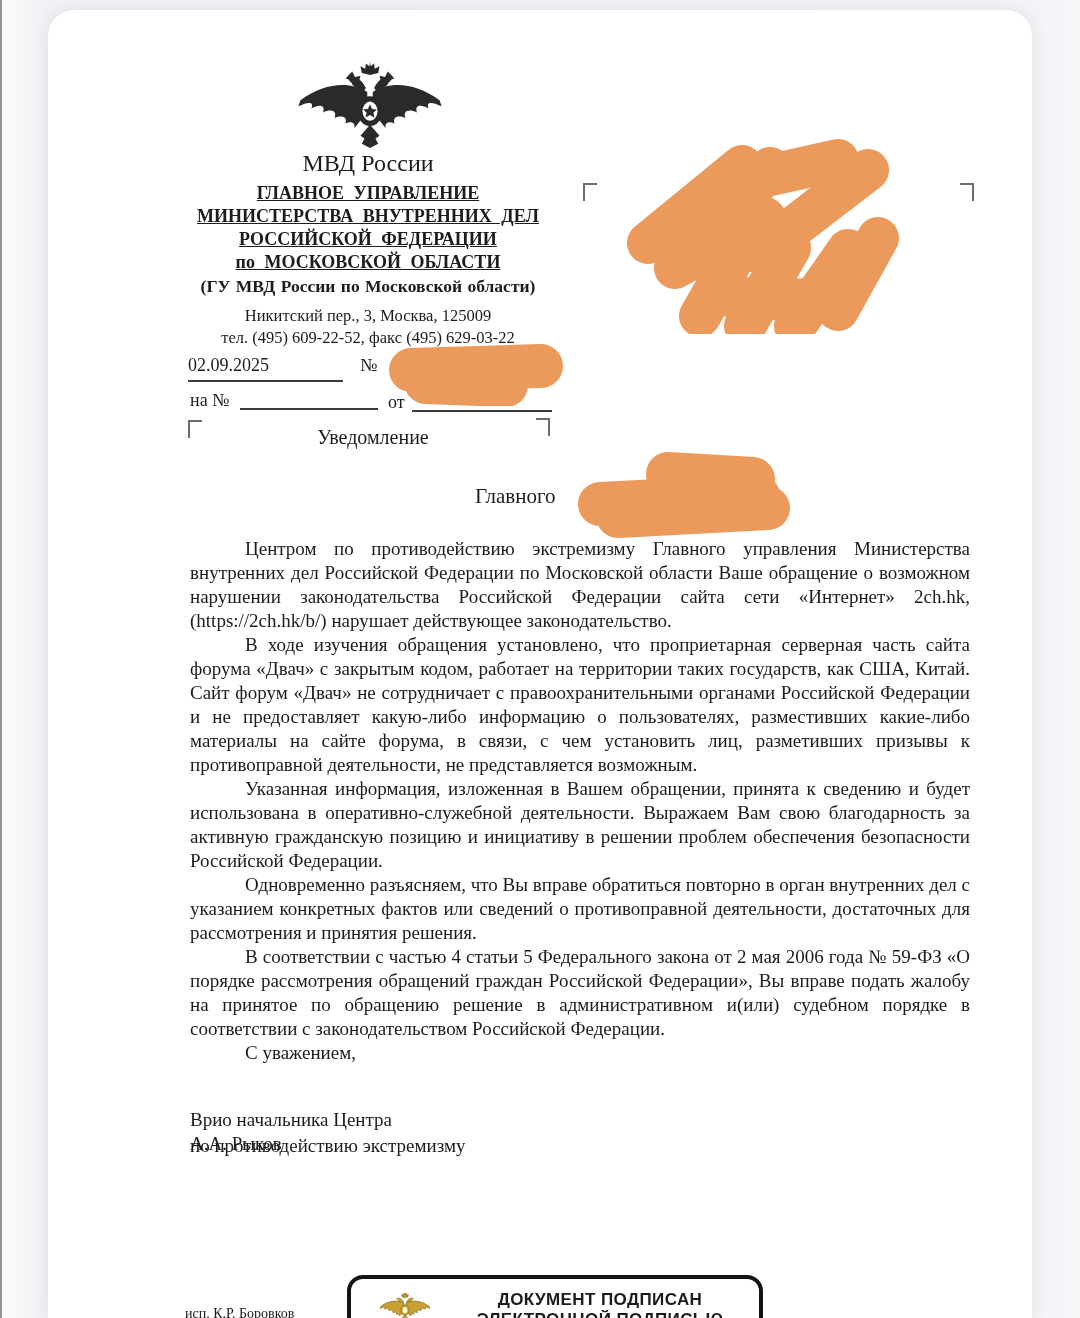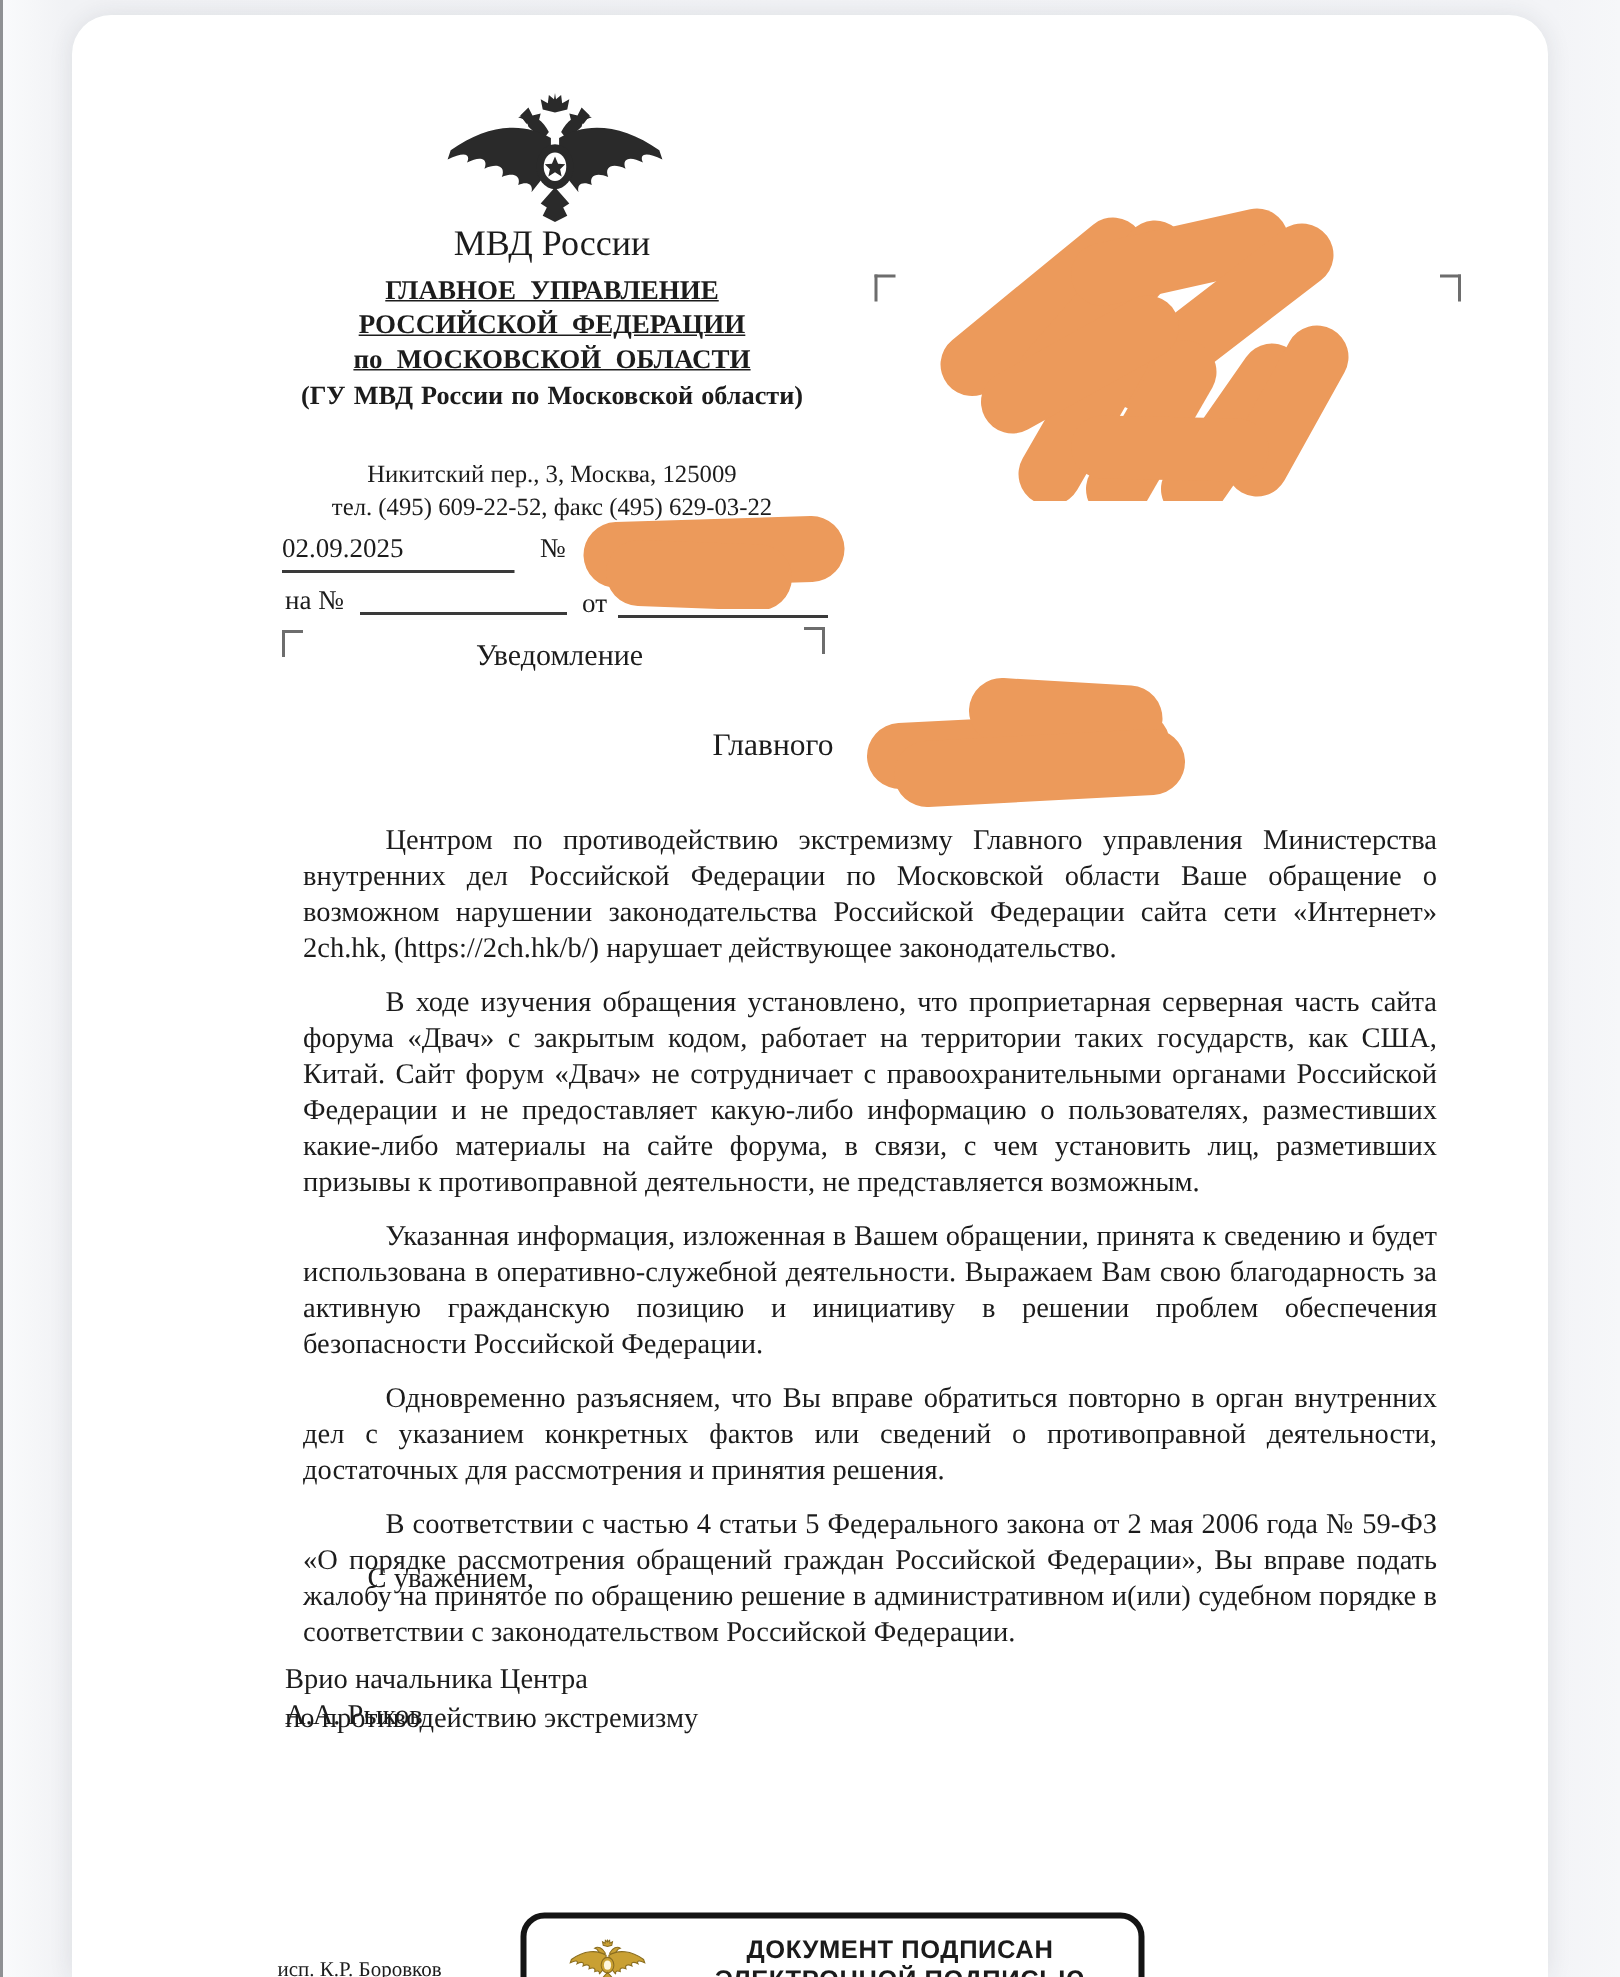--- a/index.html
+++ b/index.html
@@ -99,6 +99,7 @@
 
   <div class="abs org-block center">
     <div class="org-line">ГЛАВНОЕ УПРАВЛЕНИЕ</div>
+    <div class="org-line">МИНИСТЕРСТВА ВНУТРЕННИХ ДЕЛ</div>
     <div class="org-line">РОССИЙСКОЙ ФЕДЕРАЦИИ</div>
     <div class="org-line">по МОСКОВСКОЙ ОБЛАСТИ</div>
     <div class="org-line-paren">(ГУ МВД России по Московской области)</div>

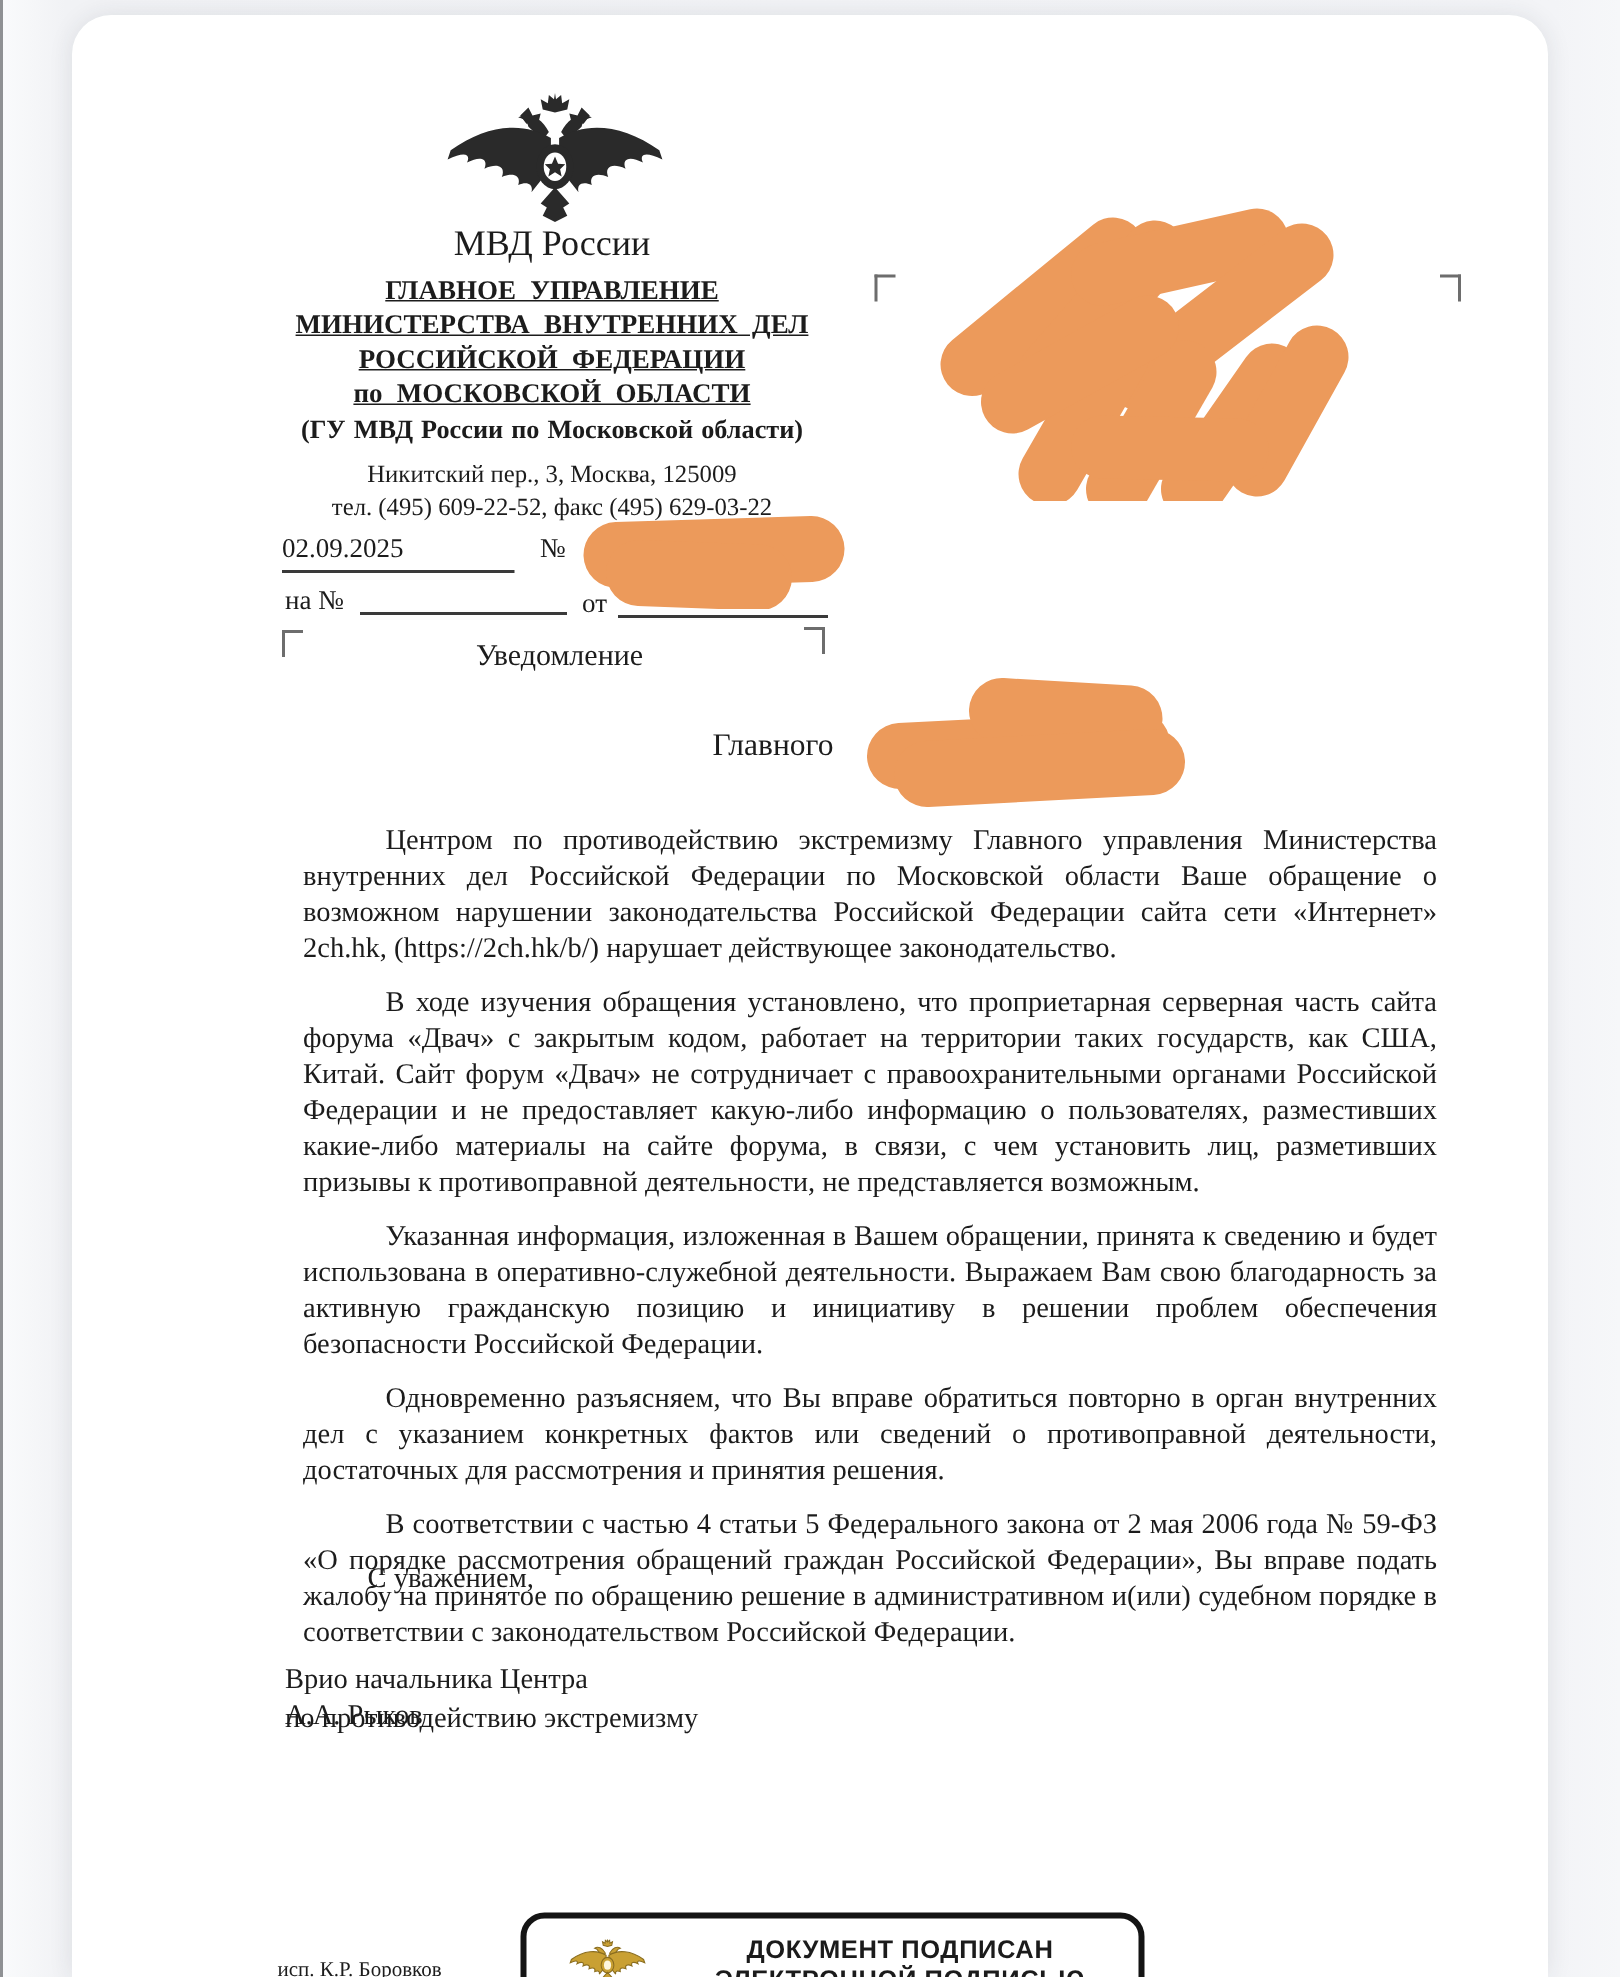--- a/index.html
+++ b/index.html
@@ -44,7 +44,7 @@
   .greeting{left:427px;top:474px;font-size:21px;}
   
   .body-text{left:142px;top:527px;width:780px;font-size:19px;line-height:24px;text-align:justify;}
-  .body-text p{margin:12px;text-indent:55px;}
+  .body-text p{margin:0;text-indent:55px;}
   .closing{left:197px;top:1032px;font-size:19px;}
   .sig-pos{left:142px;top:1097px;font-size:19px;line-height:26px;}
   .sig-name{left:142px;top:1123px;width:780px;font-size:19px;text-align:left;}

